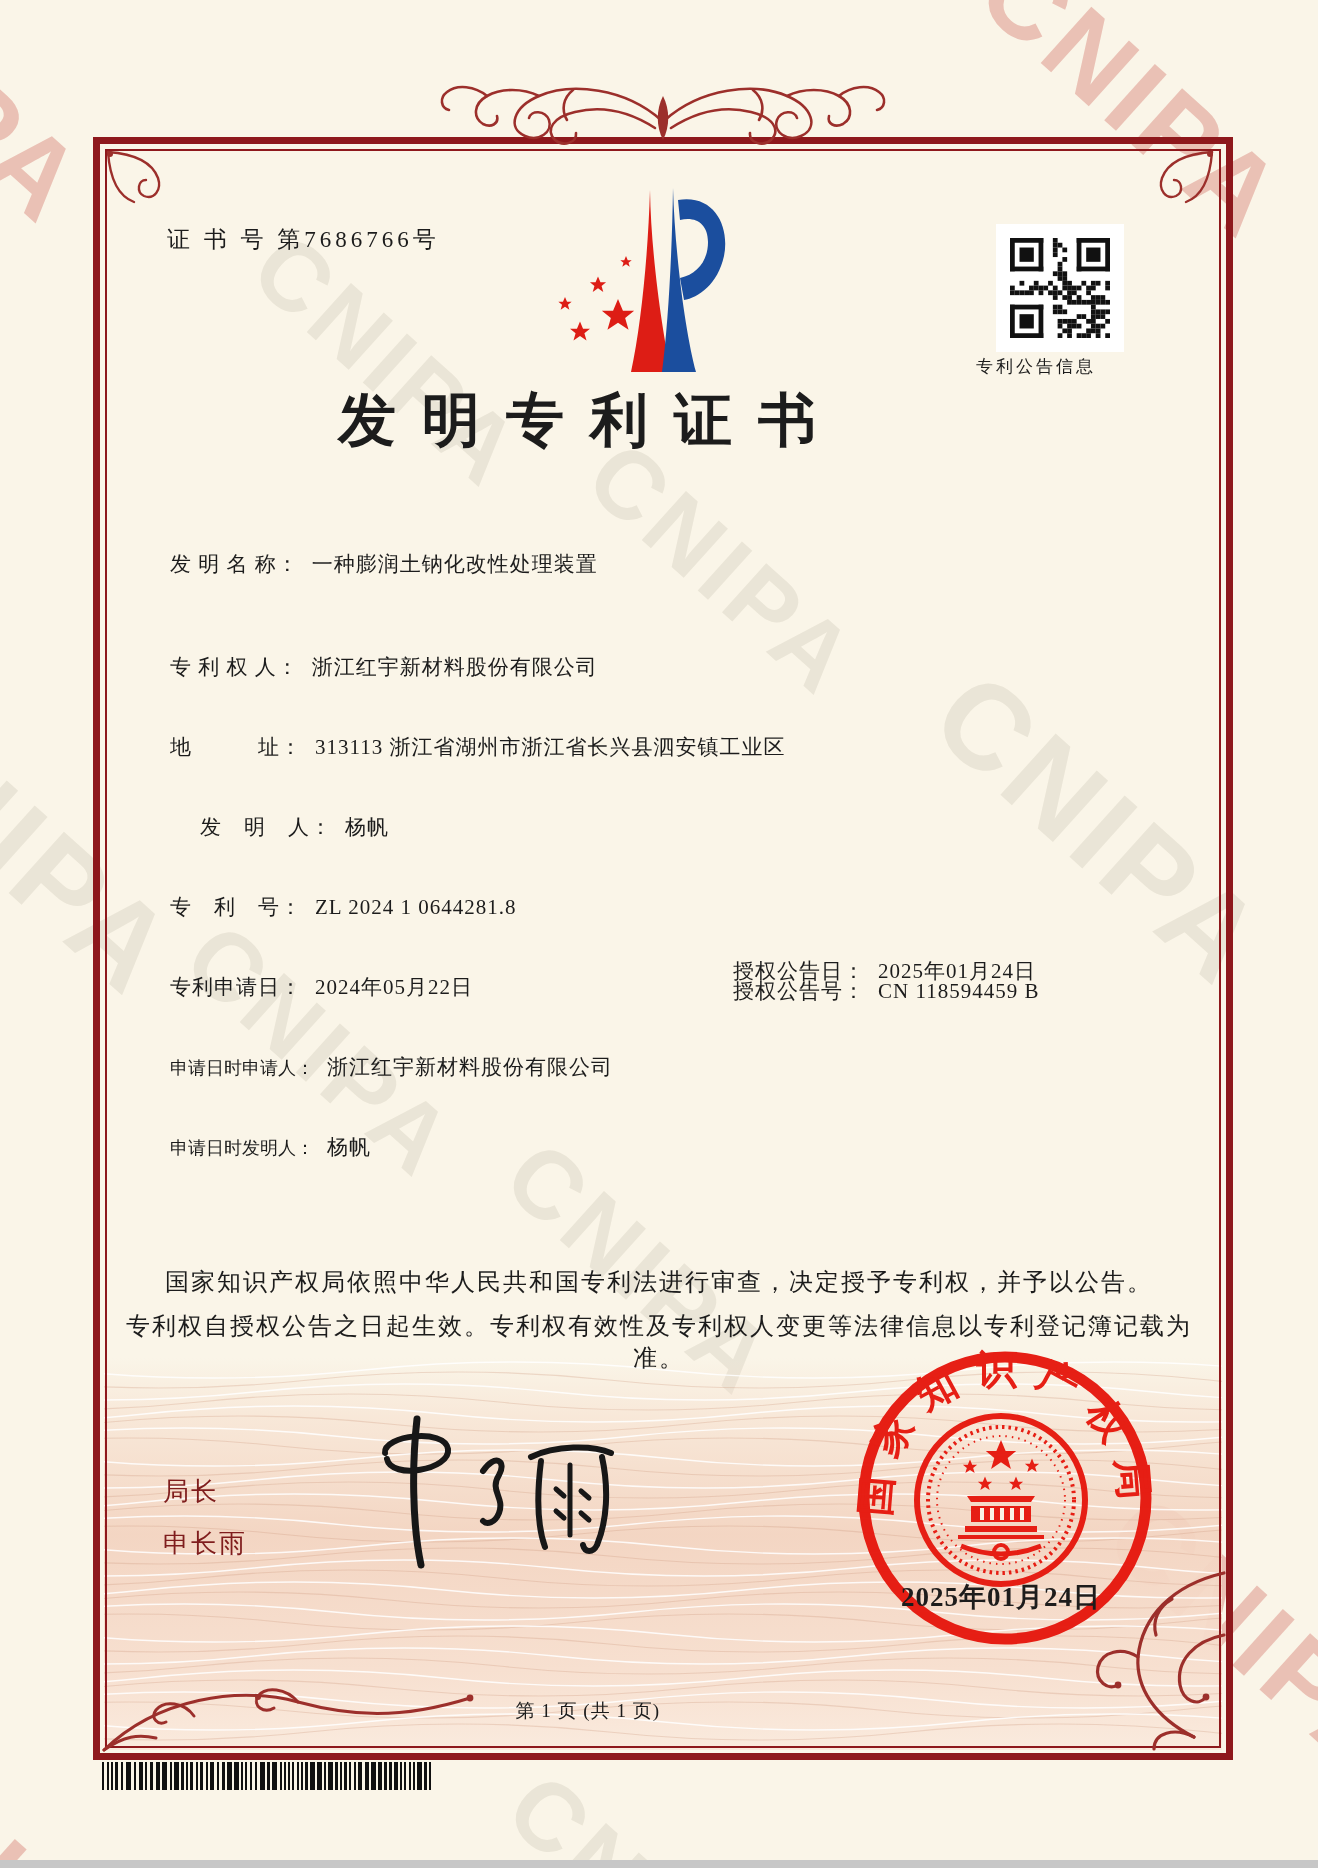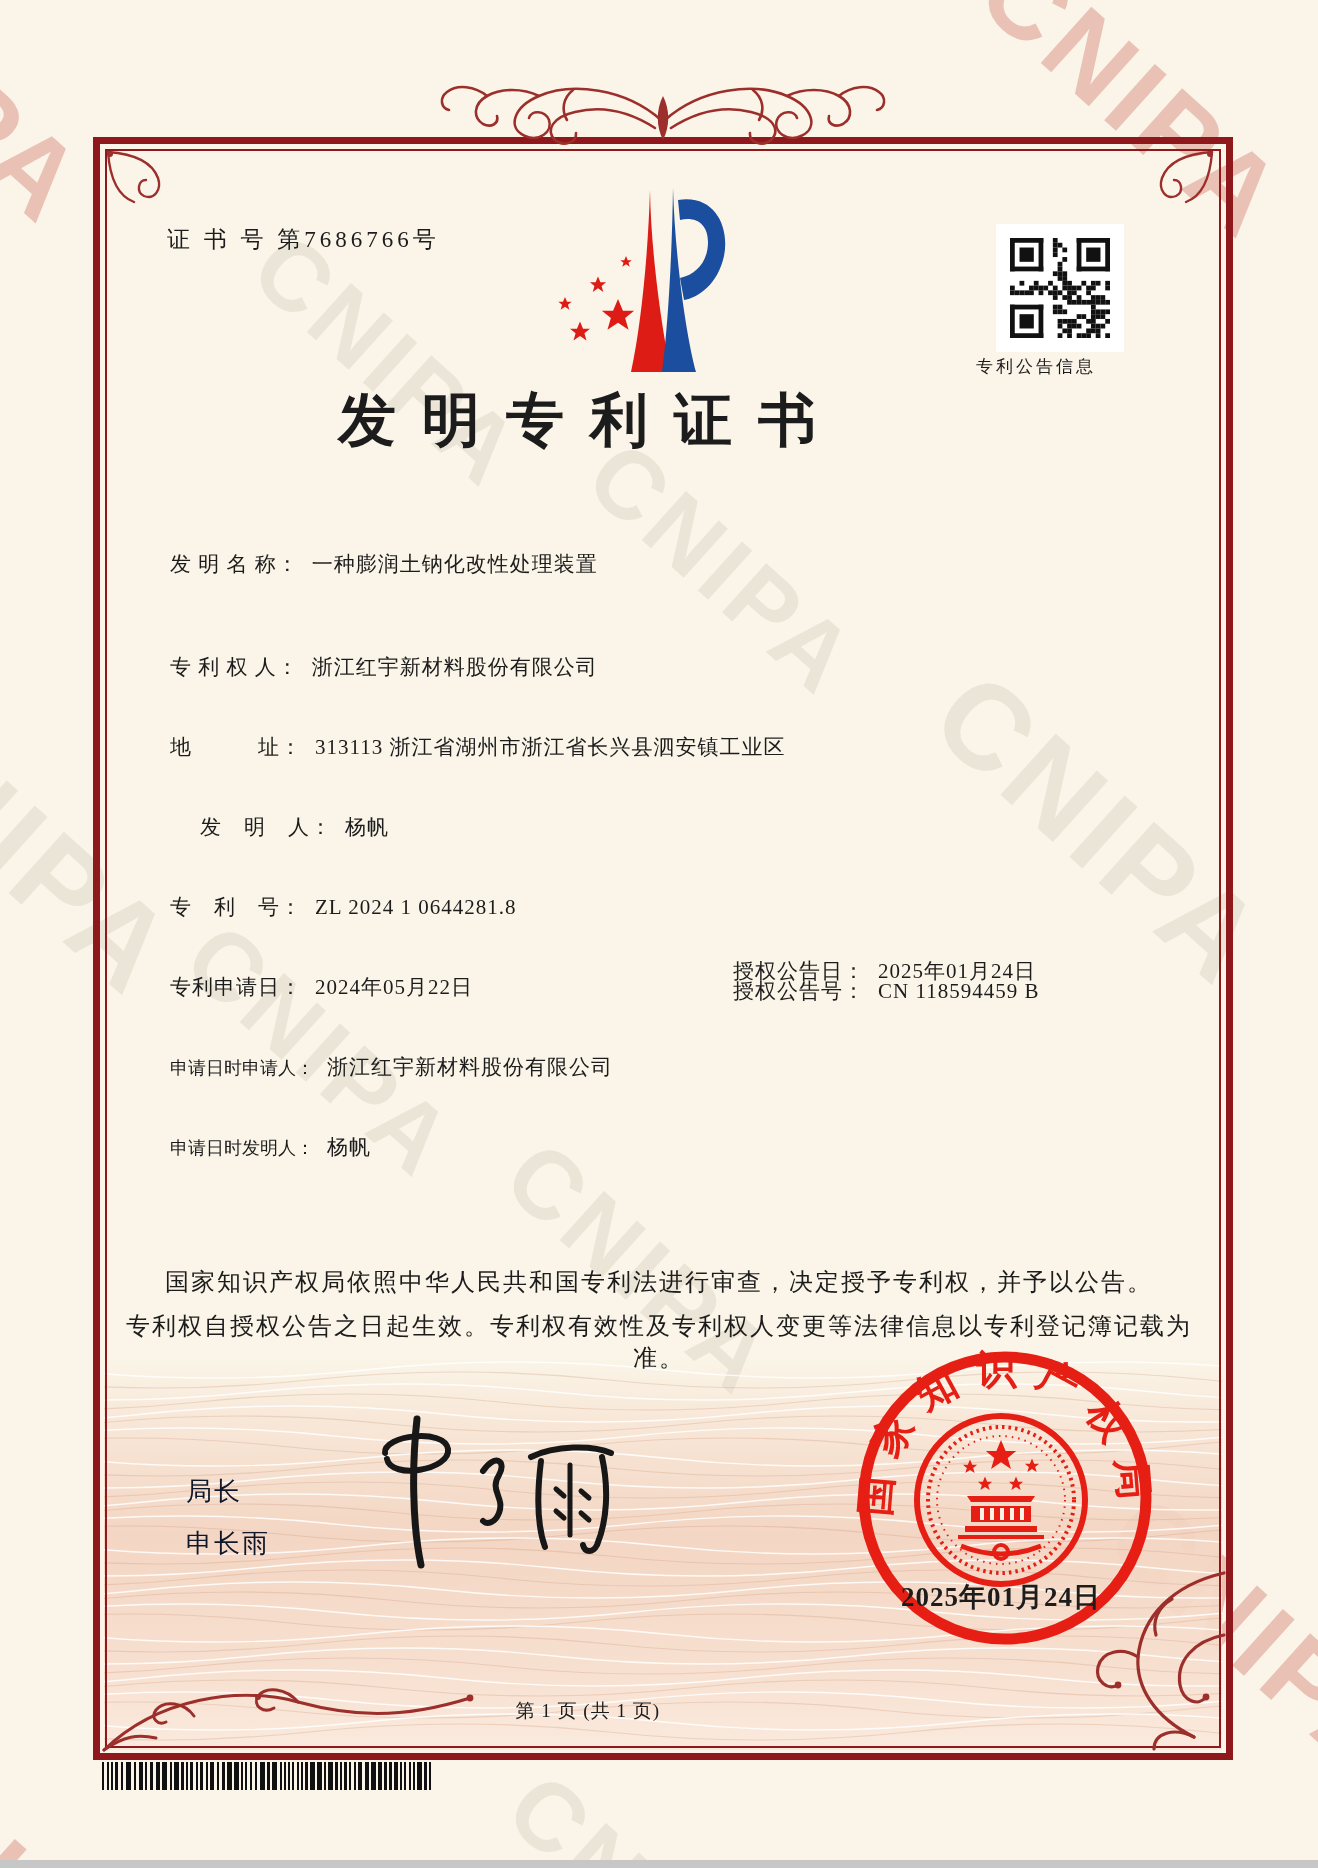--- a/index.html
+++ b/index.html
@@ -36,8 +36,8 @@
   .row.rcol{left:733px;}
   .stmt{position:absolute;left:104px;width:1110px;text-align:center;font-size:24px;letter-spacing:2px;
         z-index:5;}
-  .signer{position:absolute;left:186px;font-family:"Liberation Sans","DejaVu Sans",sans-serif;
-          font-size:26px;letter-spacing:2px;z-index:5;color:#0f172a;}
+  .signer{position:absolute;left:163px;font-family:"Liberation Sans","DejaVu Sans",sans-serif;
+          font-size:26px;letter-spacing:2px;z-index:5;color:#7f1d1d;}
   .sig{position:absolute;left:355px;top:1413px;z-index:5;}
   .seal{position:absolute;left:855px;top:1348px;z-index:6;opacity:0.96;}
   .seal-arc{font-size:40px;font-weight:bold;letter-spacing:17px;font-family:"Liberation Serif",serif;}

